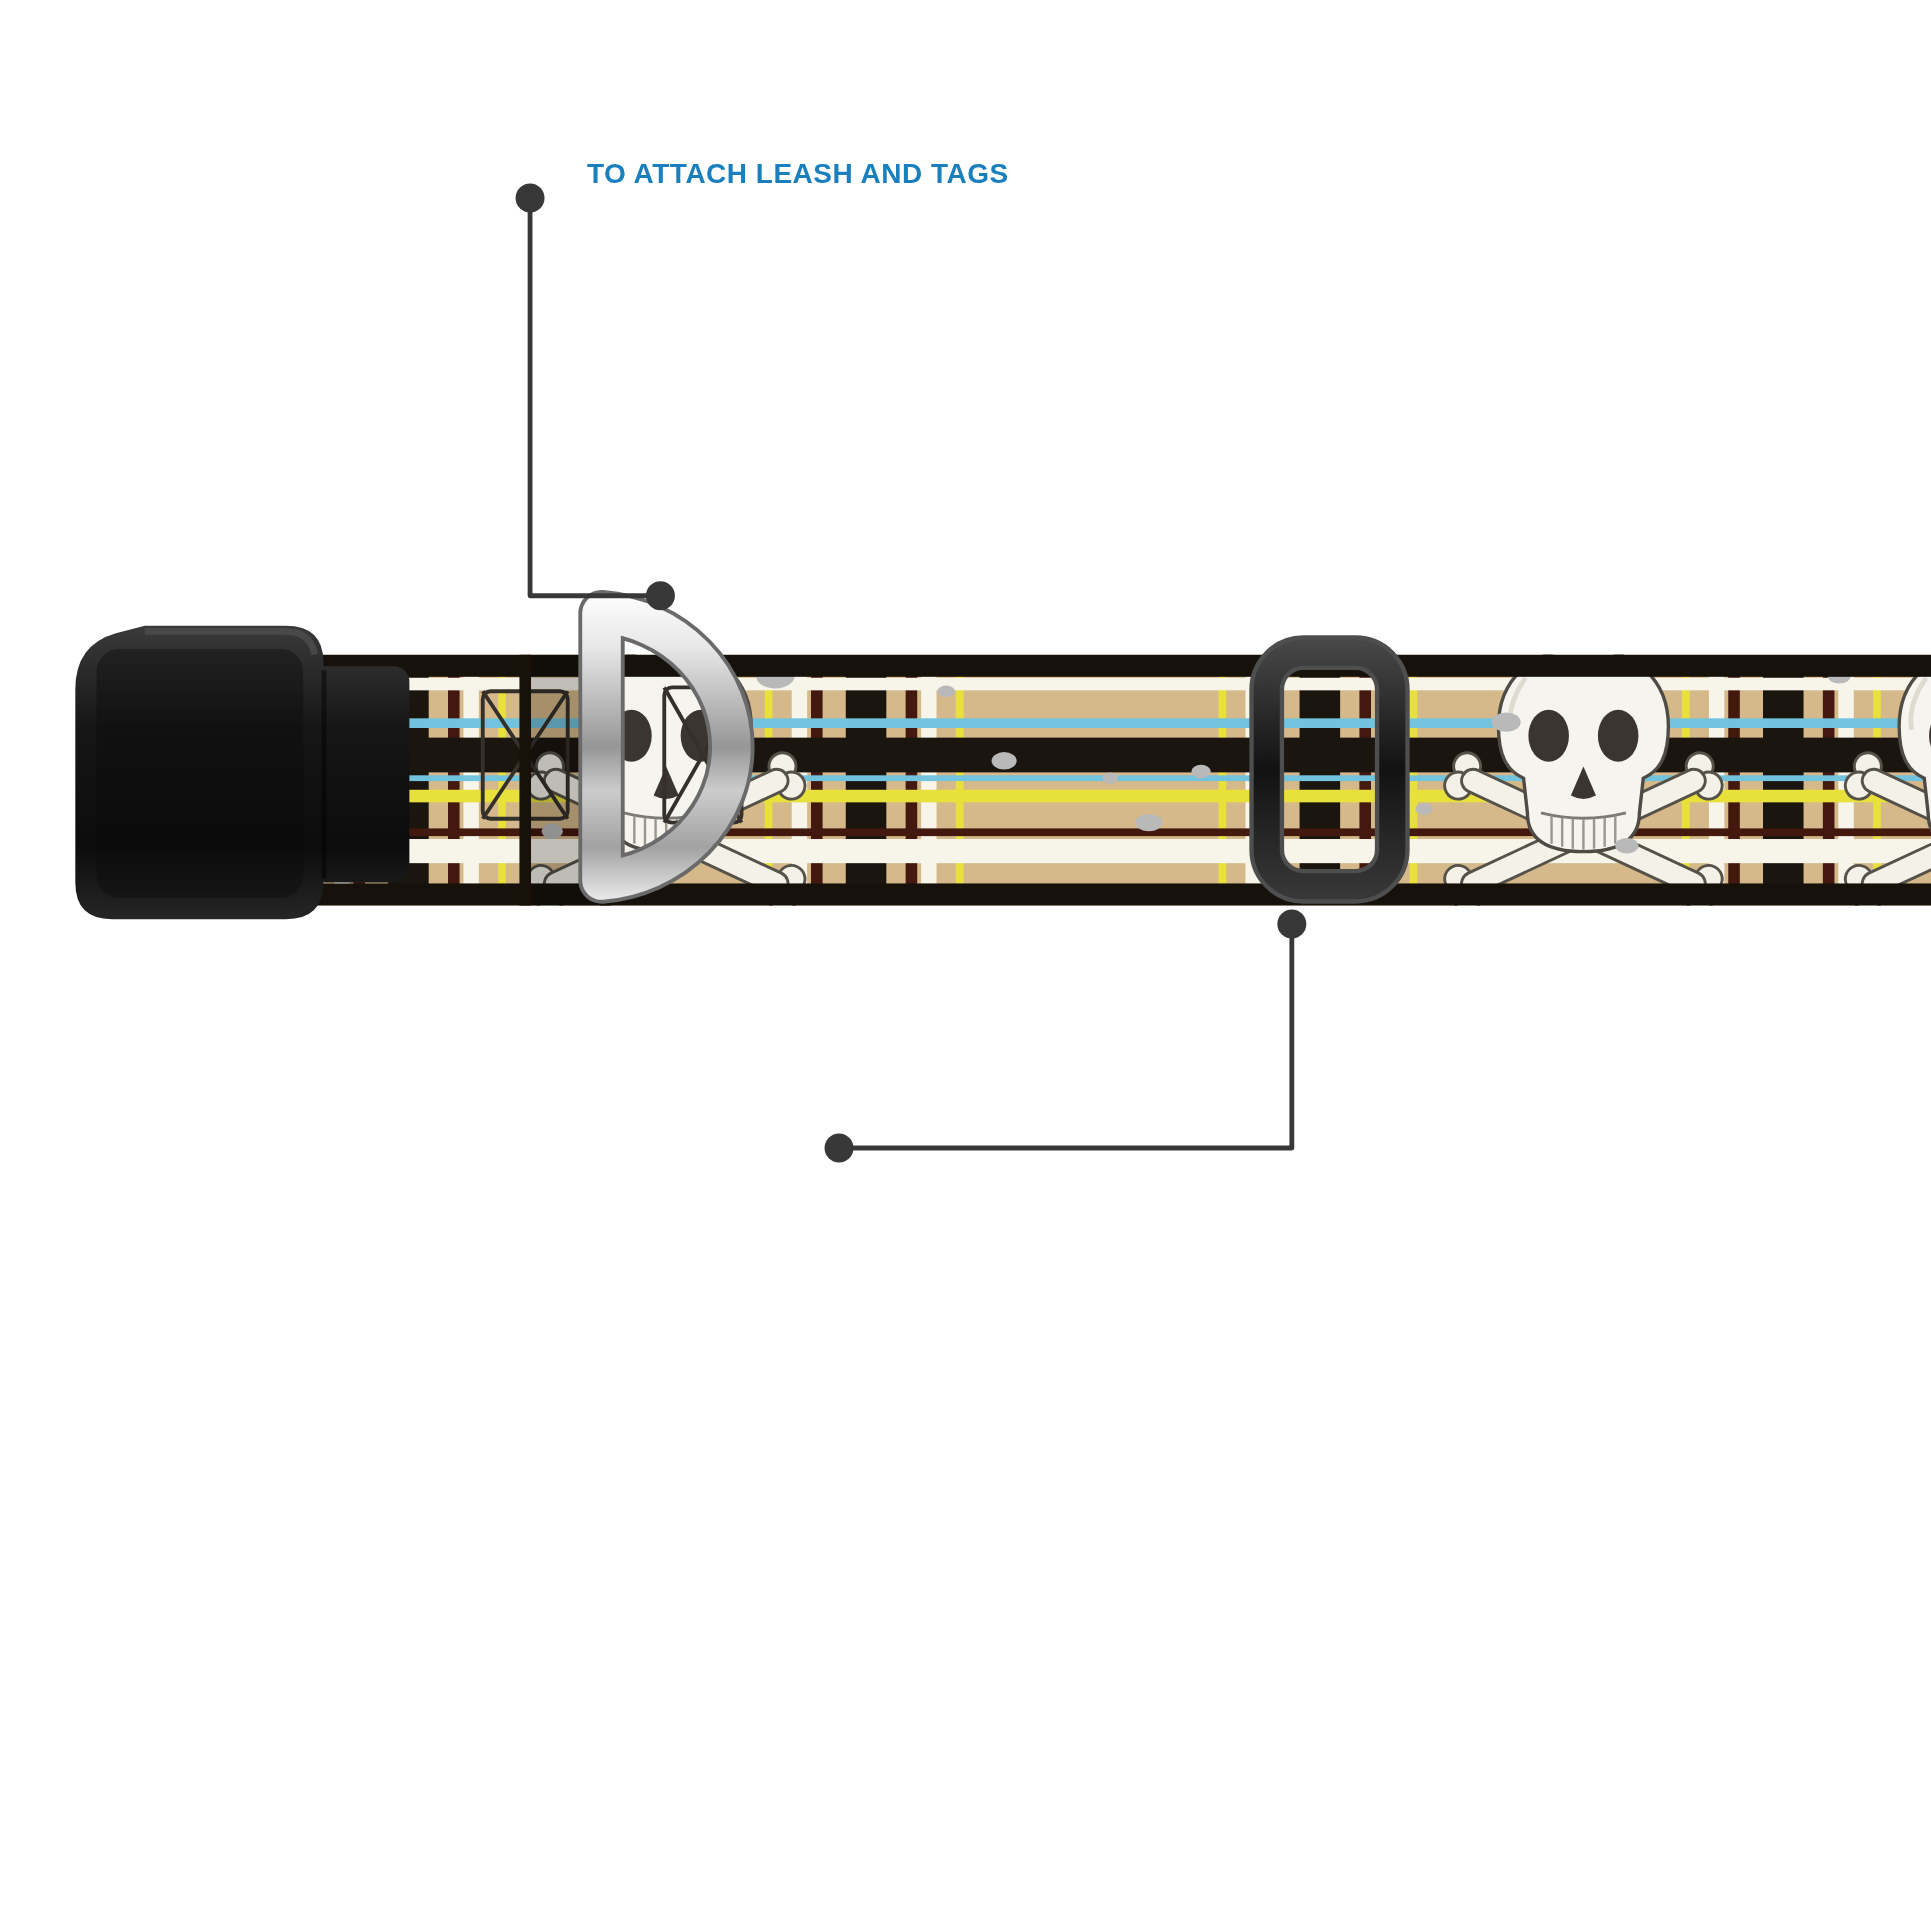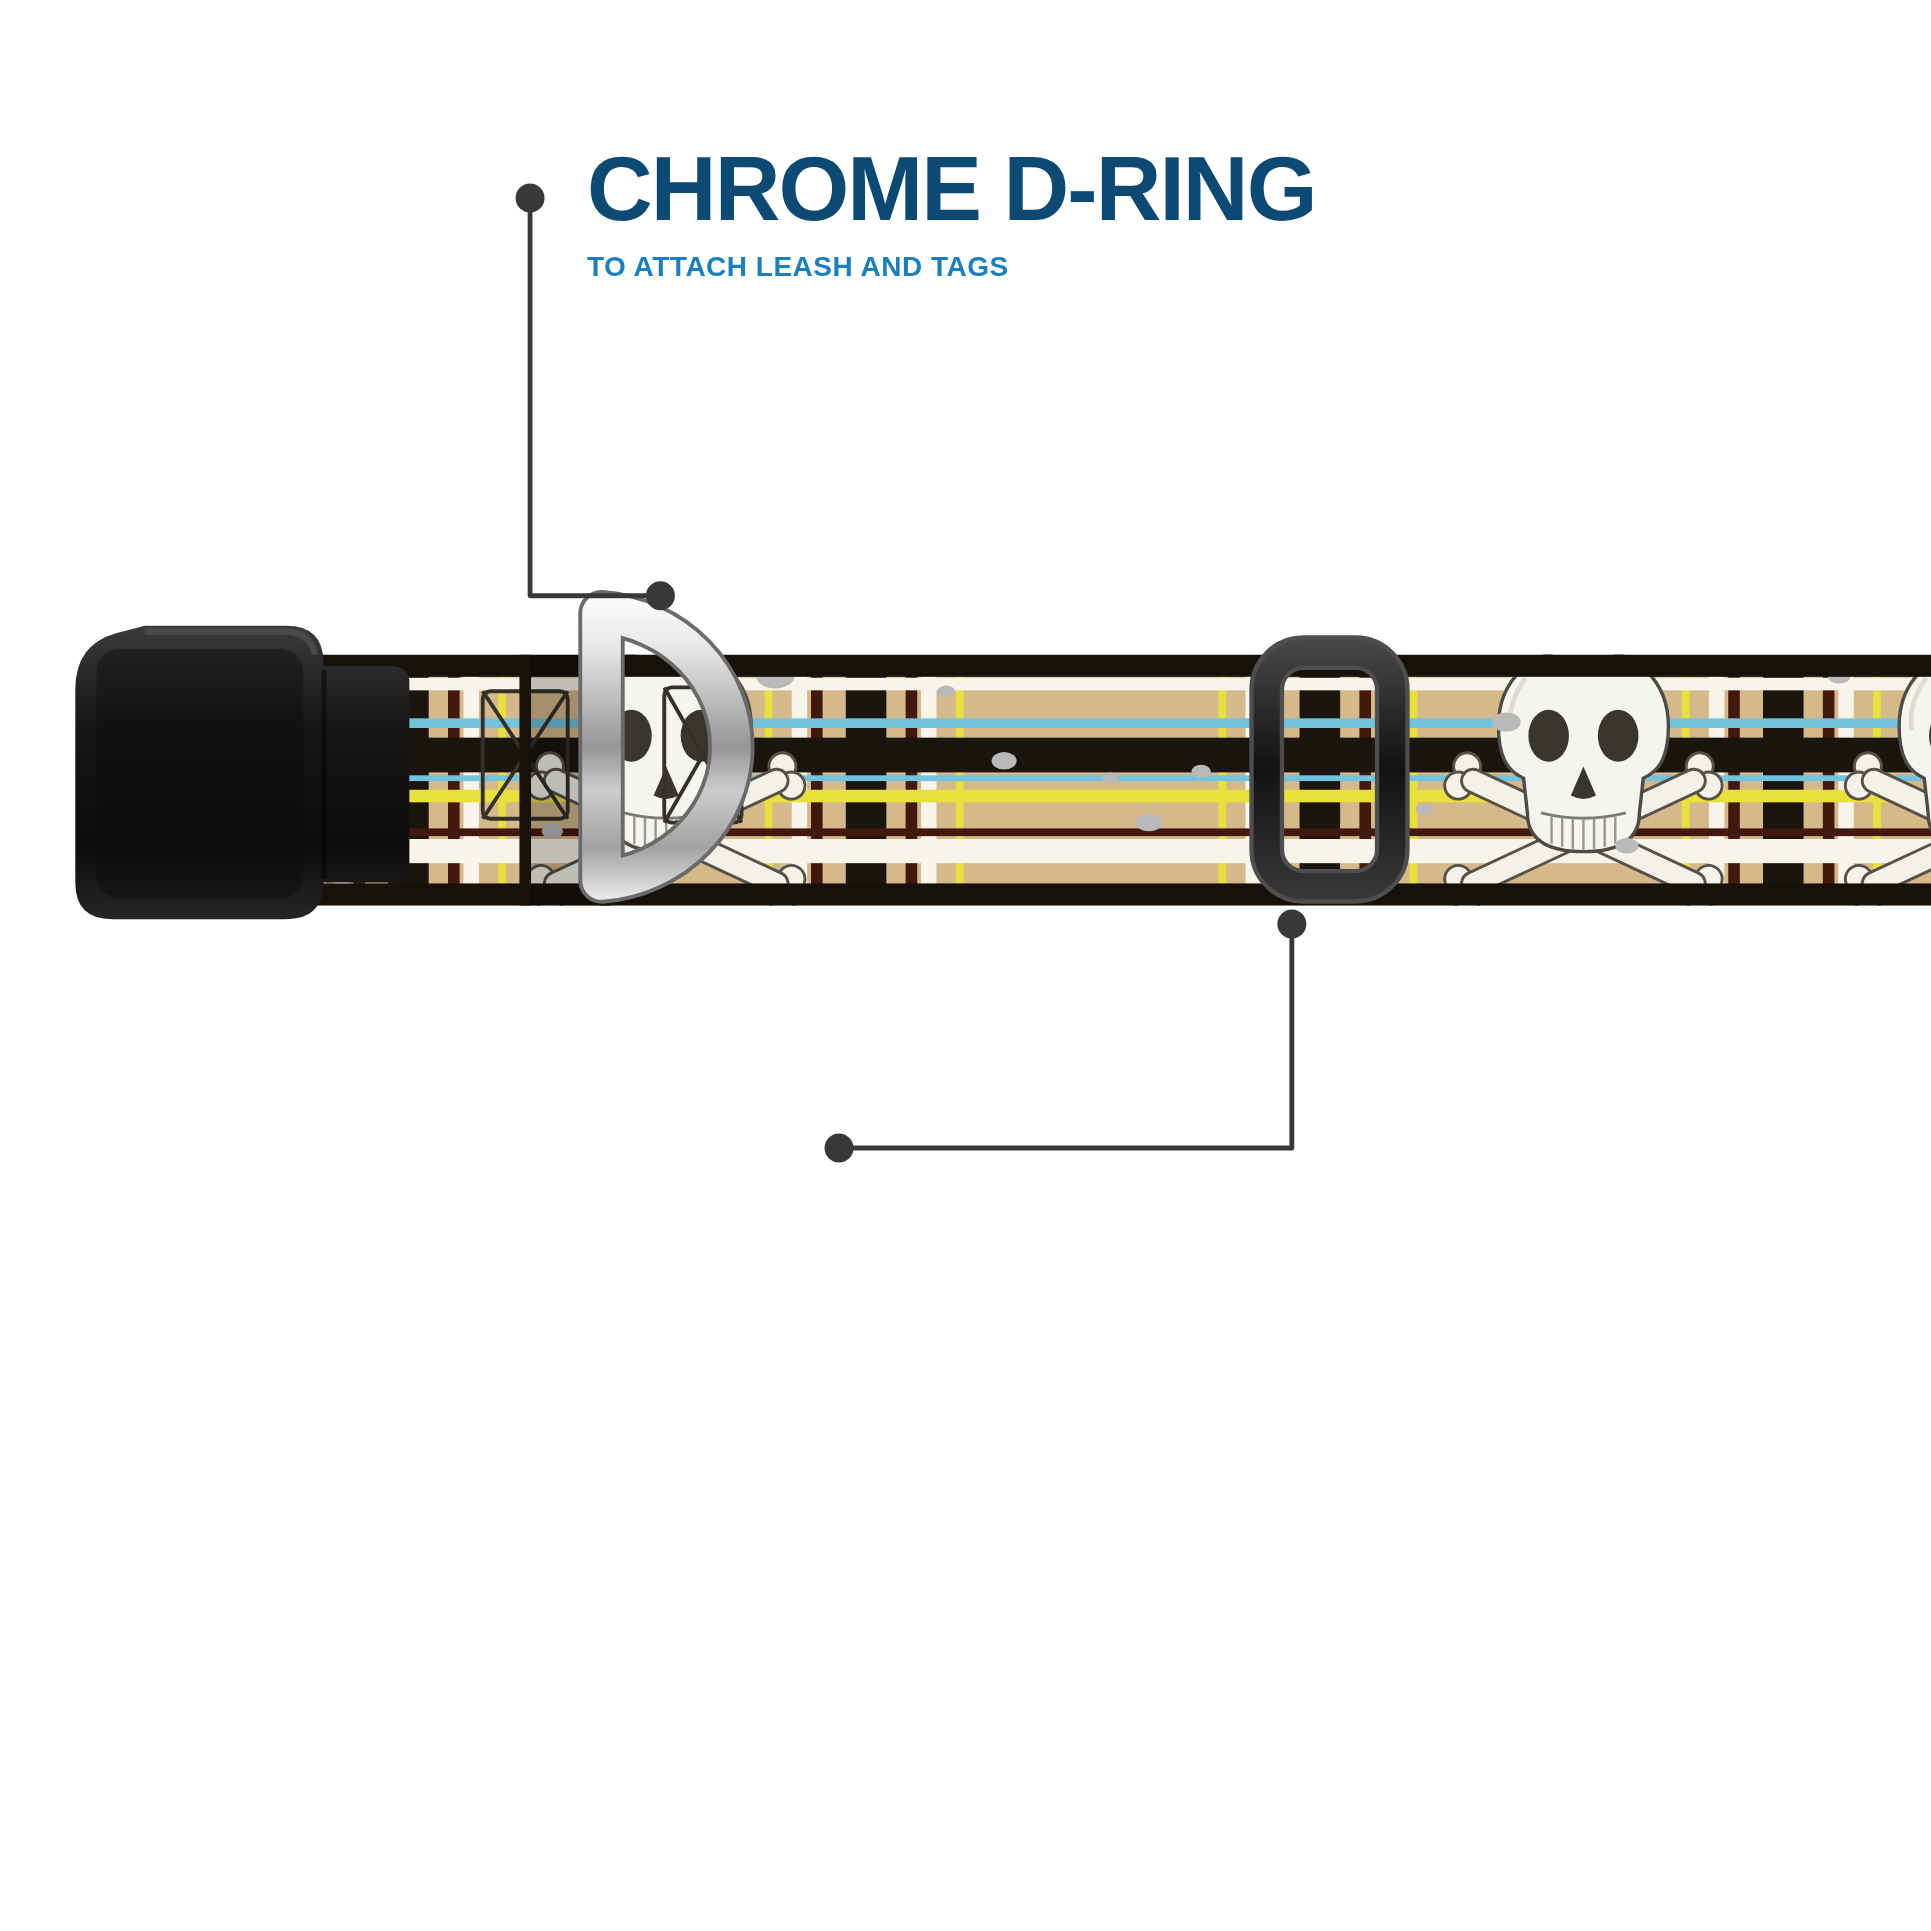--- a/index.html
+++ b/index.html
@@ -221,7 +221,6 @@
   </svg>
 
   <div id="callout-dring" class="callout">
-    <h1 class="title">CHROME D-RING</h1>
     <h2 class="subtitle">TO ATTACH LEASH AND TAGS</h2>
   </div>
 

